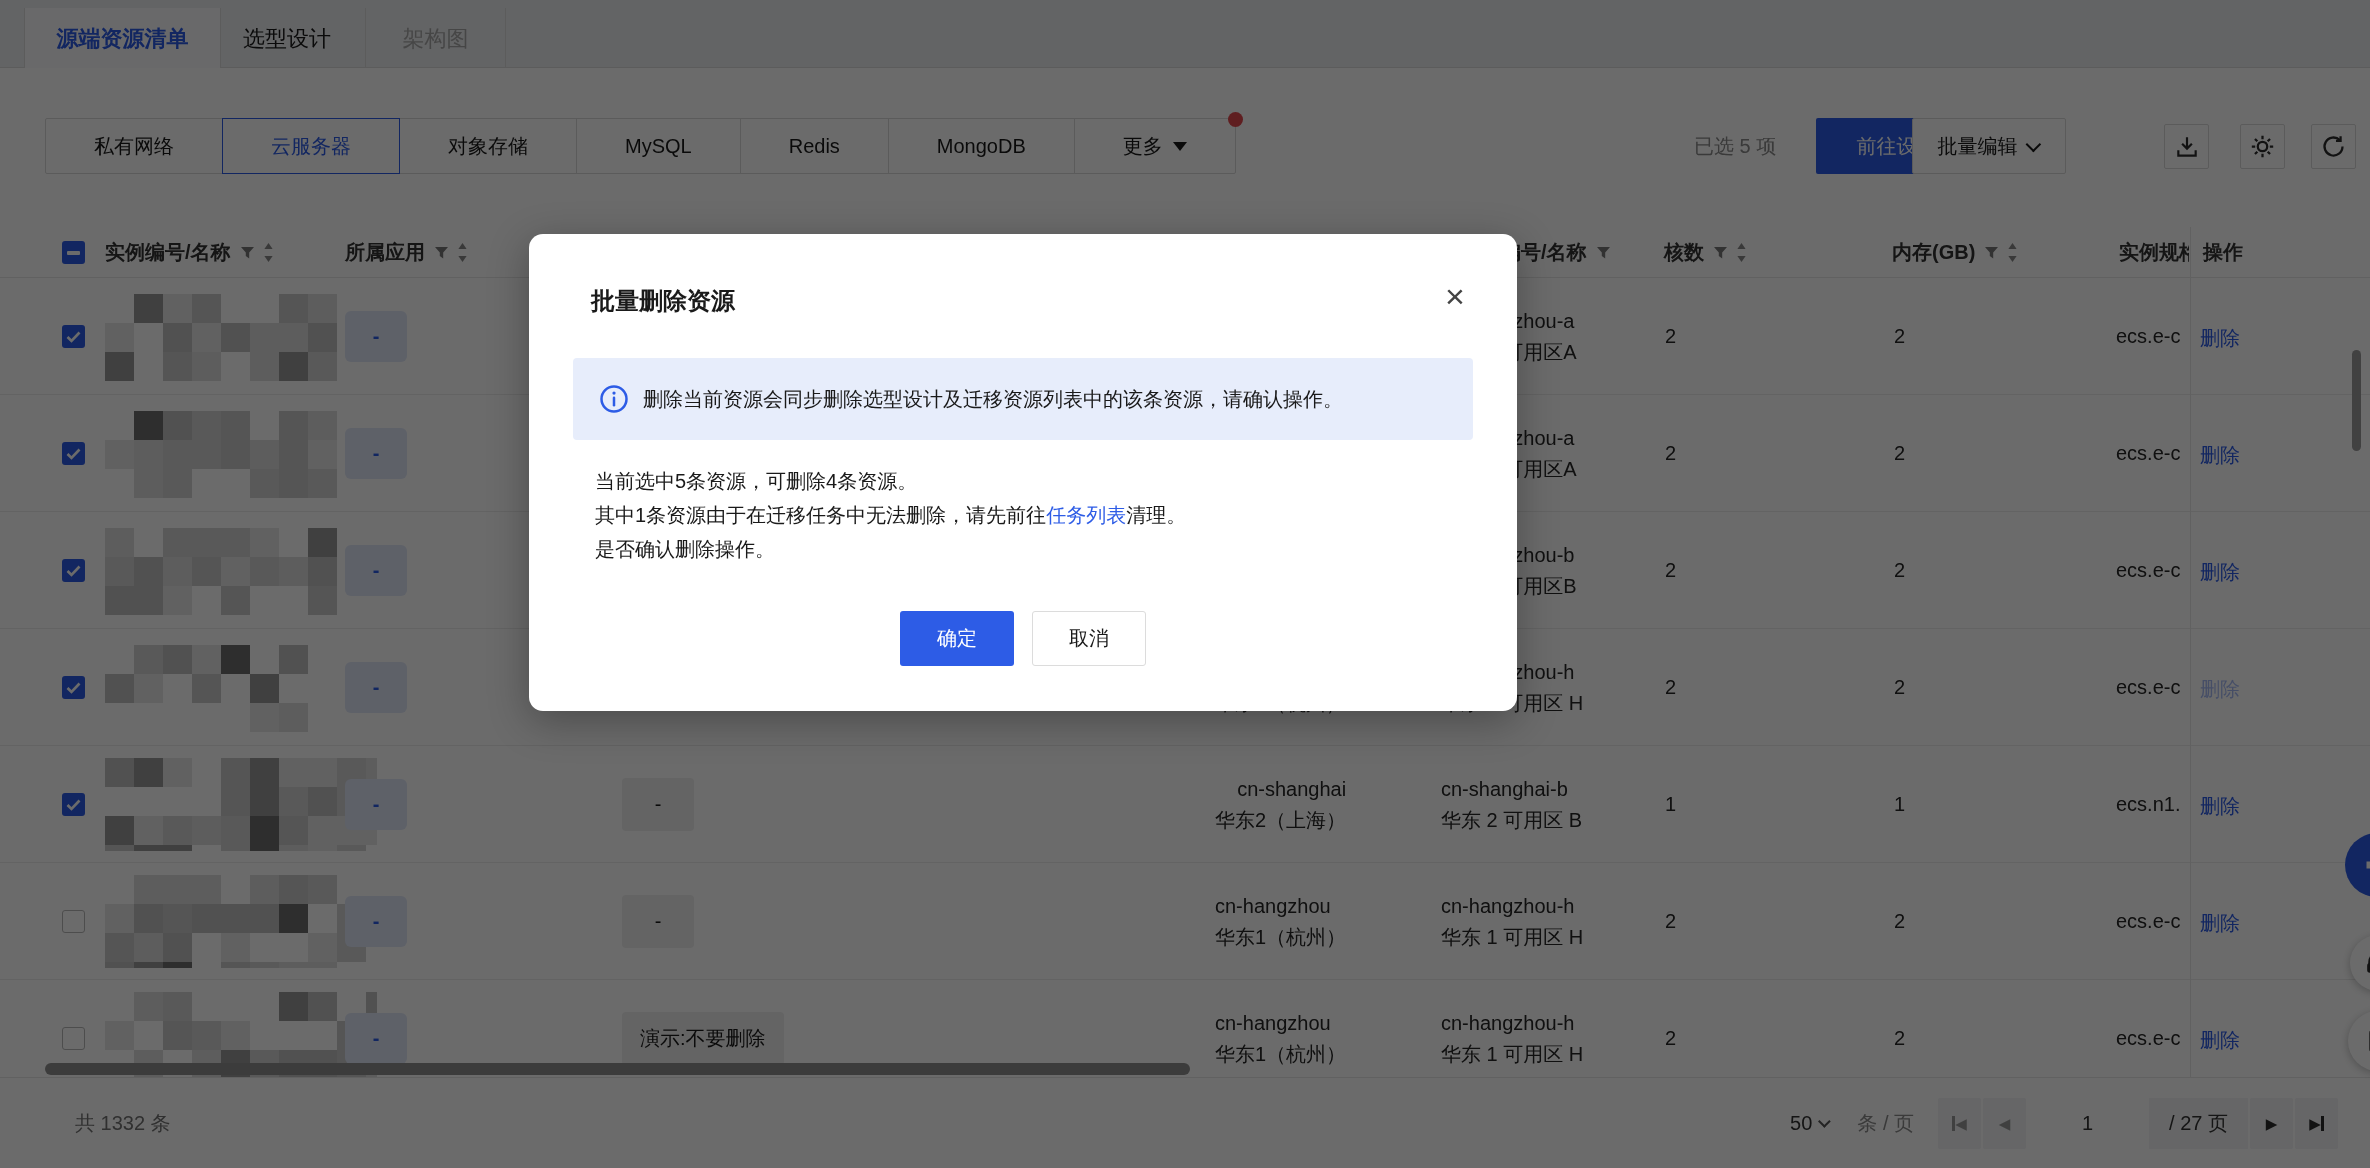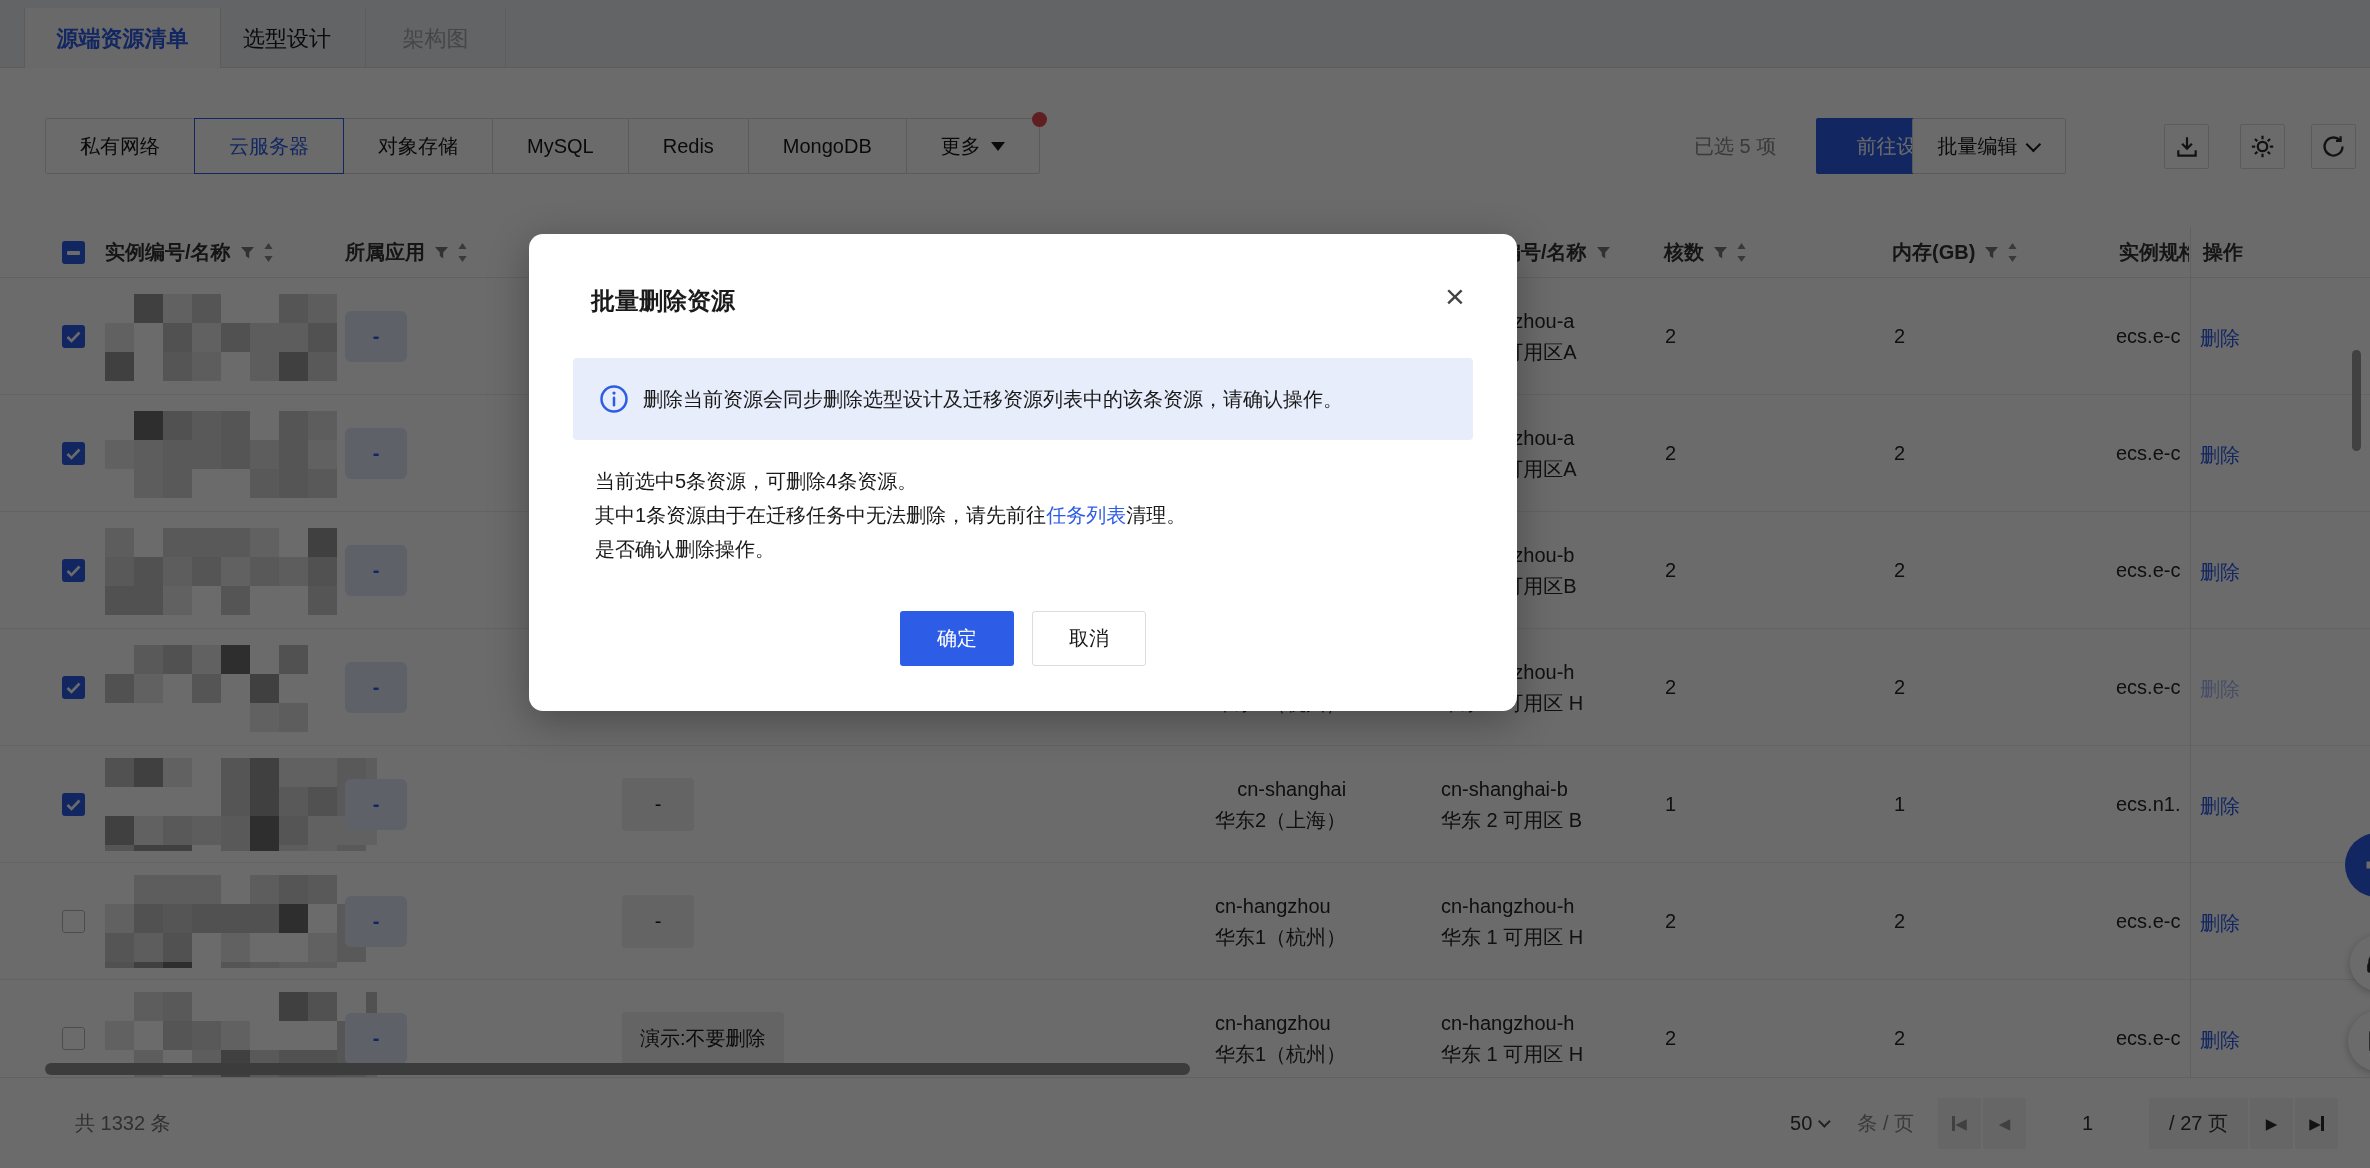--- a/index.html
+++ b/index.html
@@ -20,7 +20,7 @@
 
   
   #filters { left:45px; top:50px; height:56px; display:flex; }
-  .seg { height:56px; padding:0 34px; display:flex; align-items:center; justify-content:center;
+  .seg { height:56px; padding:0 48px; display:flex; align-items:center; justify-content:center;
          font-size:20px; color:#1a1a1a; background:#fff; border:1px solid #d9d9d9; margin-left:-1px; cursor:pointer; position:relative; }
   .seg:first-child { margin-left:0; border-radius:2px 0 0 2px; }
   .seg--selected { border-color:#2d5ce6; color:#2d5ce6; z-index:2; }

